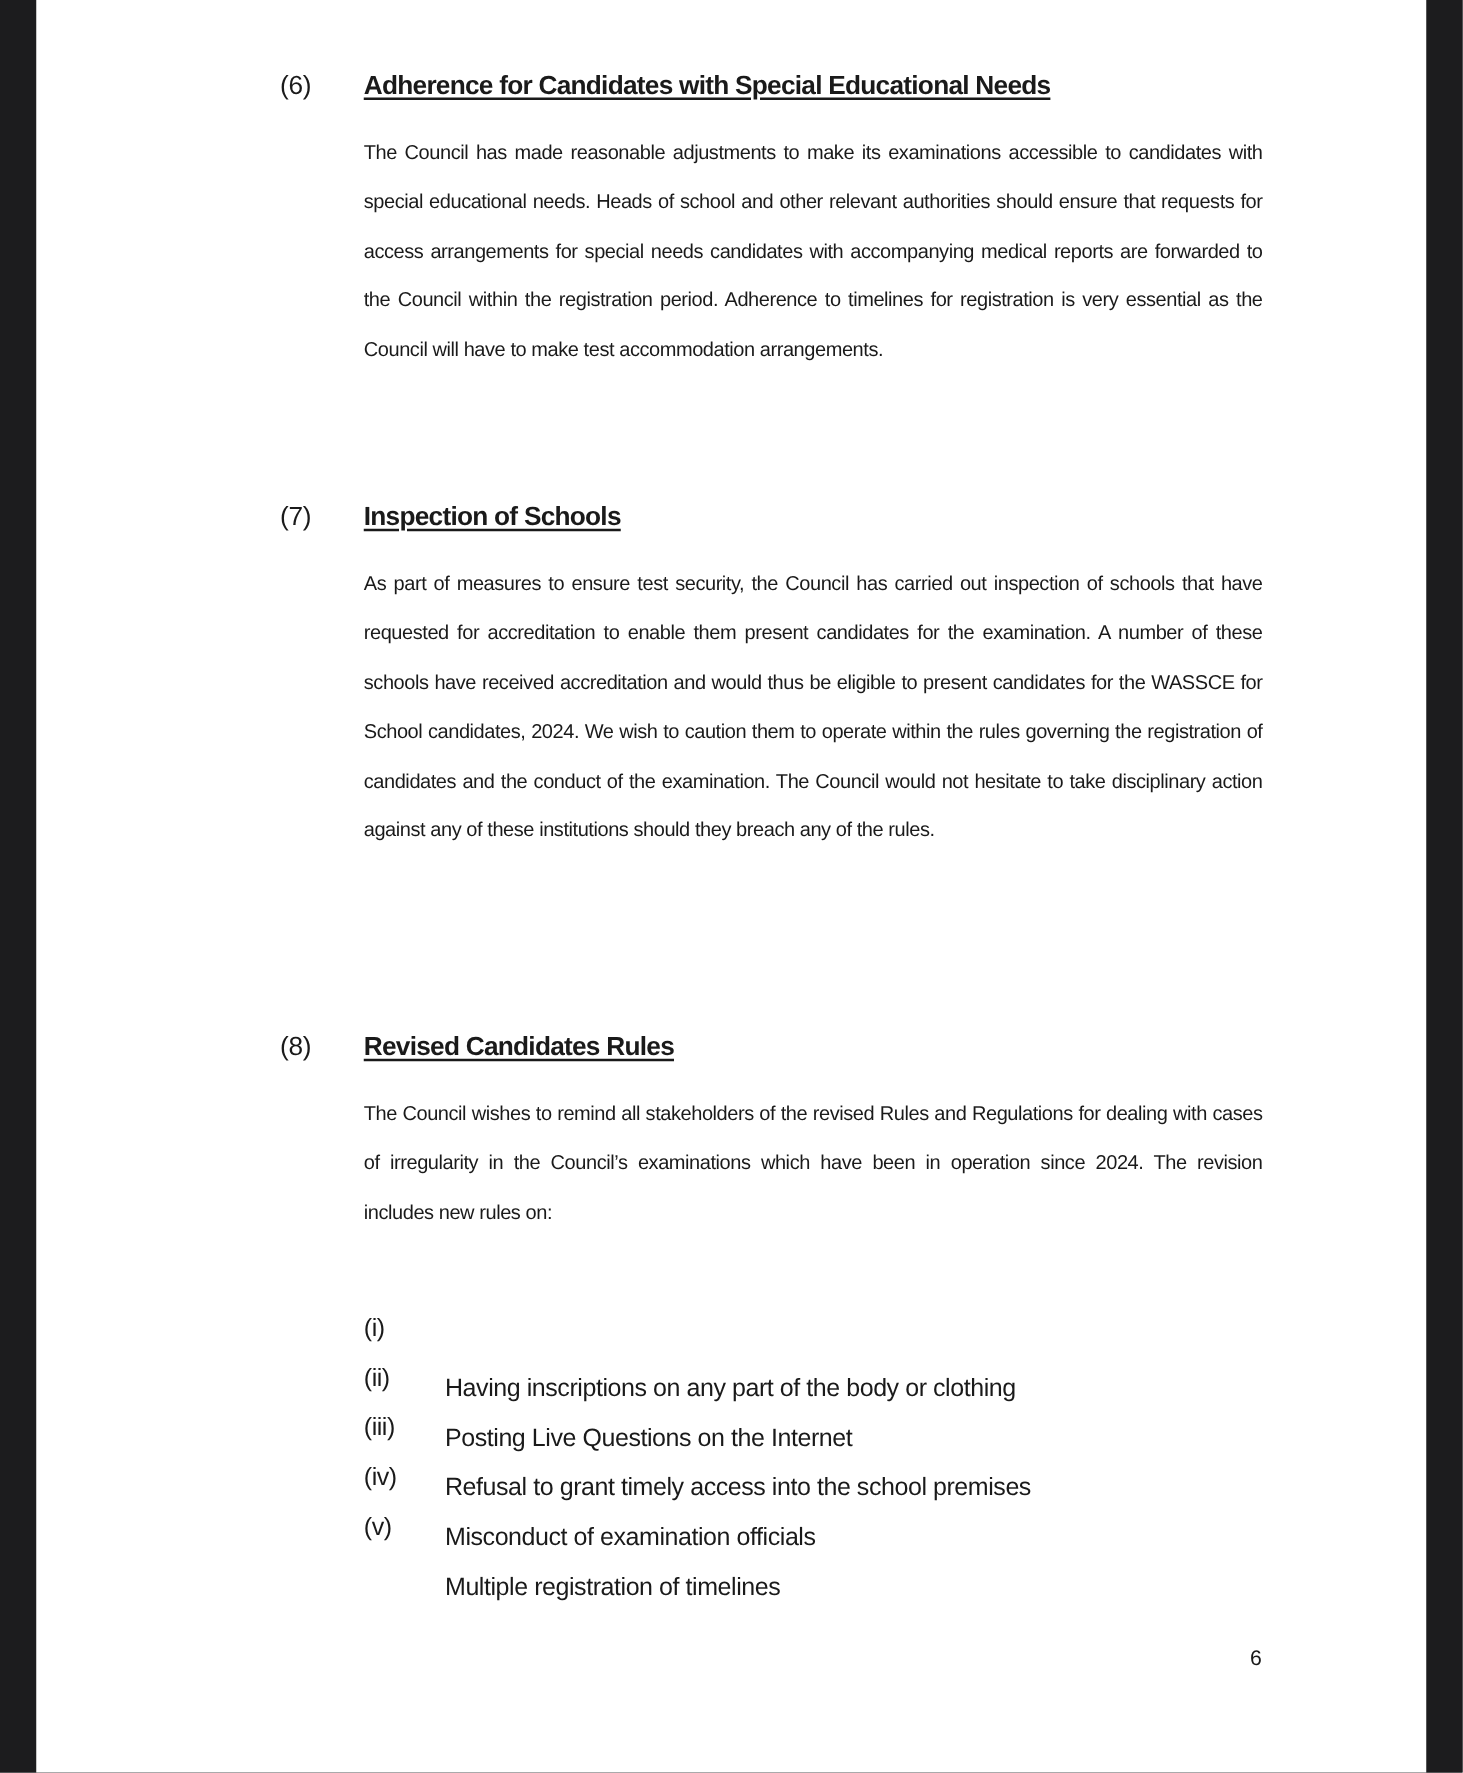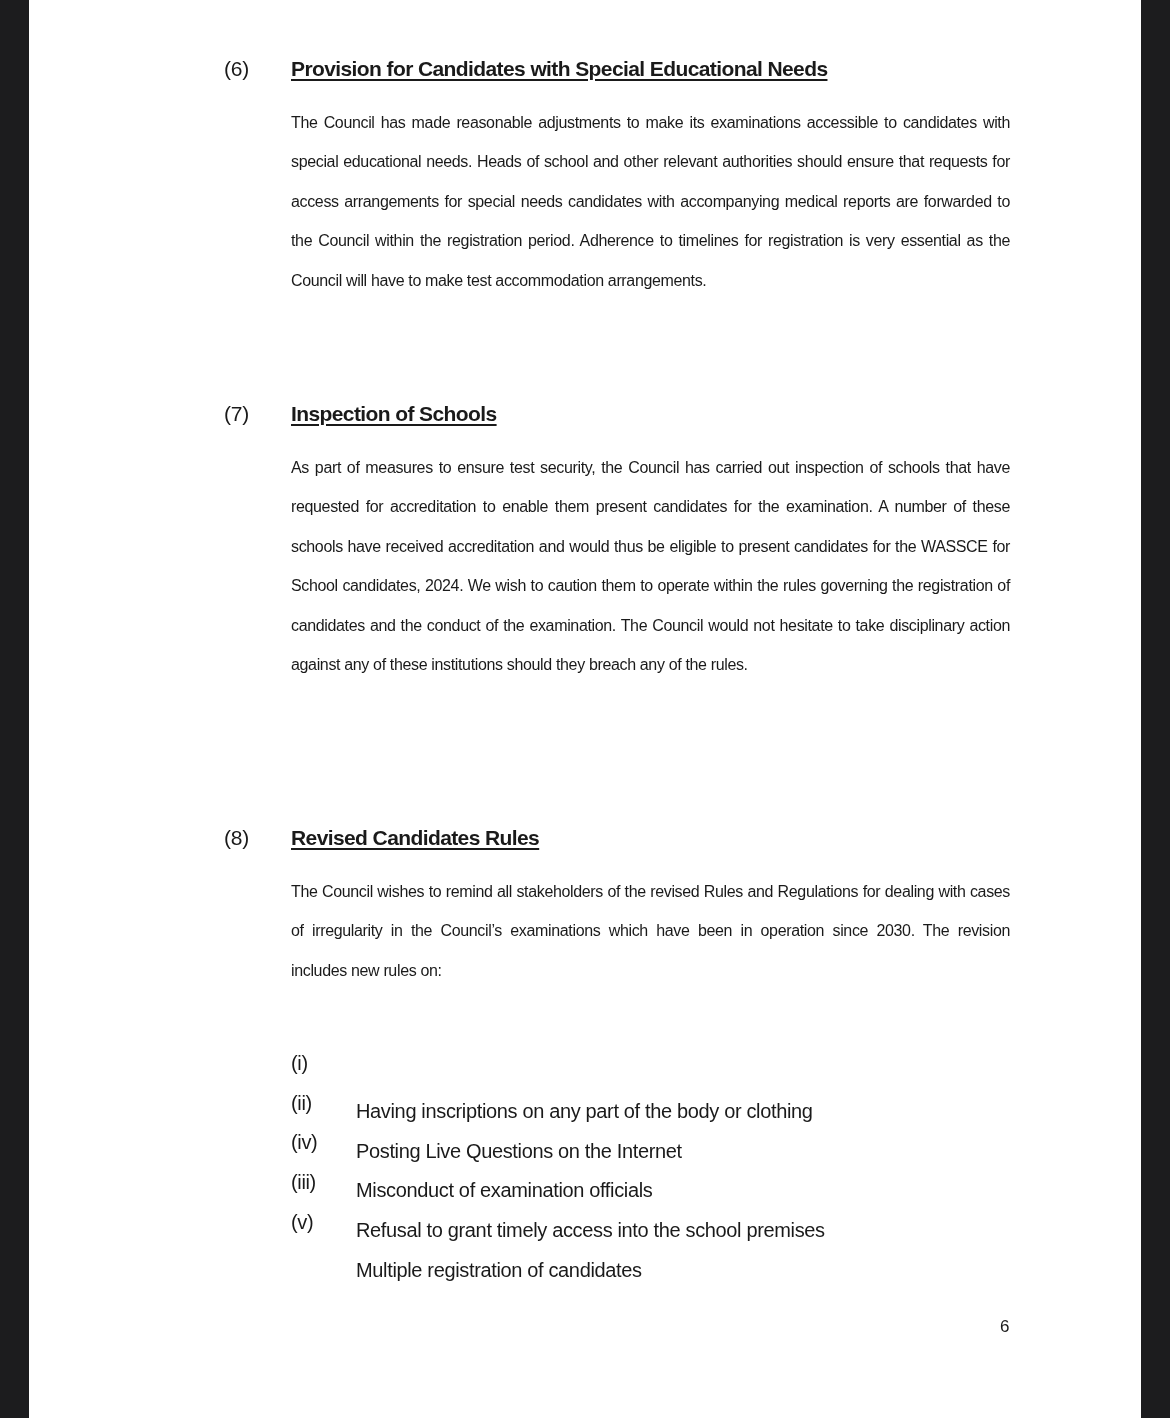--- a/index.html
+++ b/index.html
@@ -86,7 +86,7 @@
 <div class="page">
 
   <div class="section-num" style="top:56px;">(6)</div>
-  <div class="section-title" style="top:56px;">Provision for Candidates with Special Educational Needs</div>
+  <div class="section-title" style="top:56px;">Adherence for Candidates with Special Educational Needs</div>
   <p class="para" style="top:0px; margin:0; top:103px;">The Council has made reasonable adjustments to make its examinations accessible to candidates with special educational needs. Heads of school and other relevant authorities should ensure that requests for access arrangements for special needs candidates with accompanying medical reports are forwarded to the Council within the registration period. Adherence to timelines for registration is very essential as the Council will have to make test accommodation arrangements.</p>
 
   <div class="section-num" style="top:401px;">(7)</div>

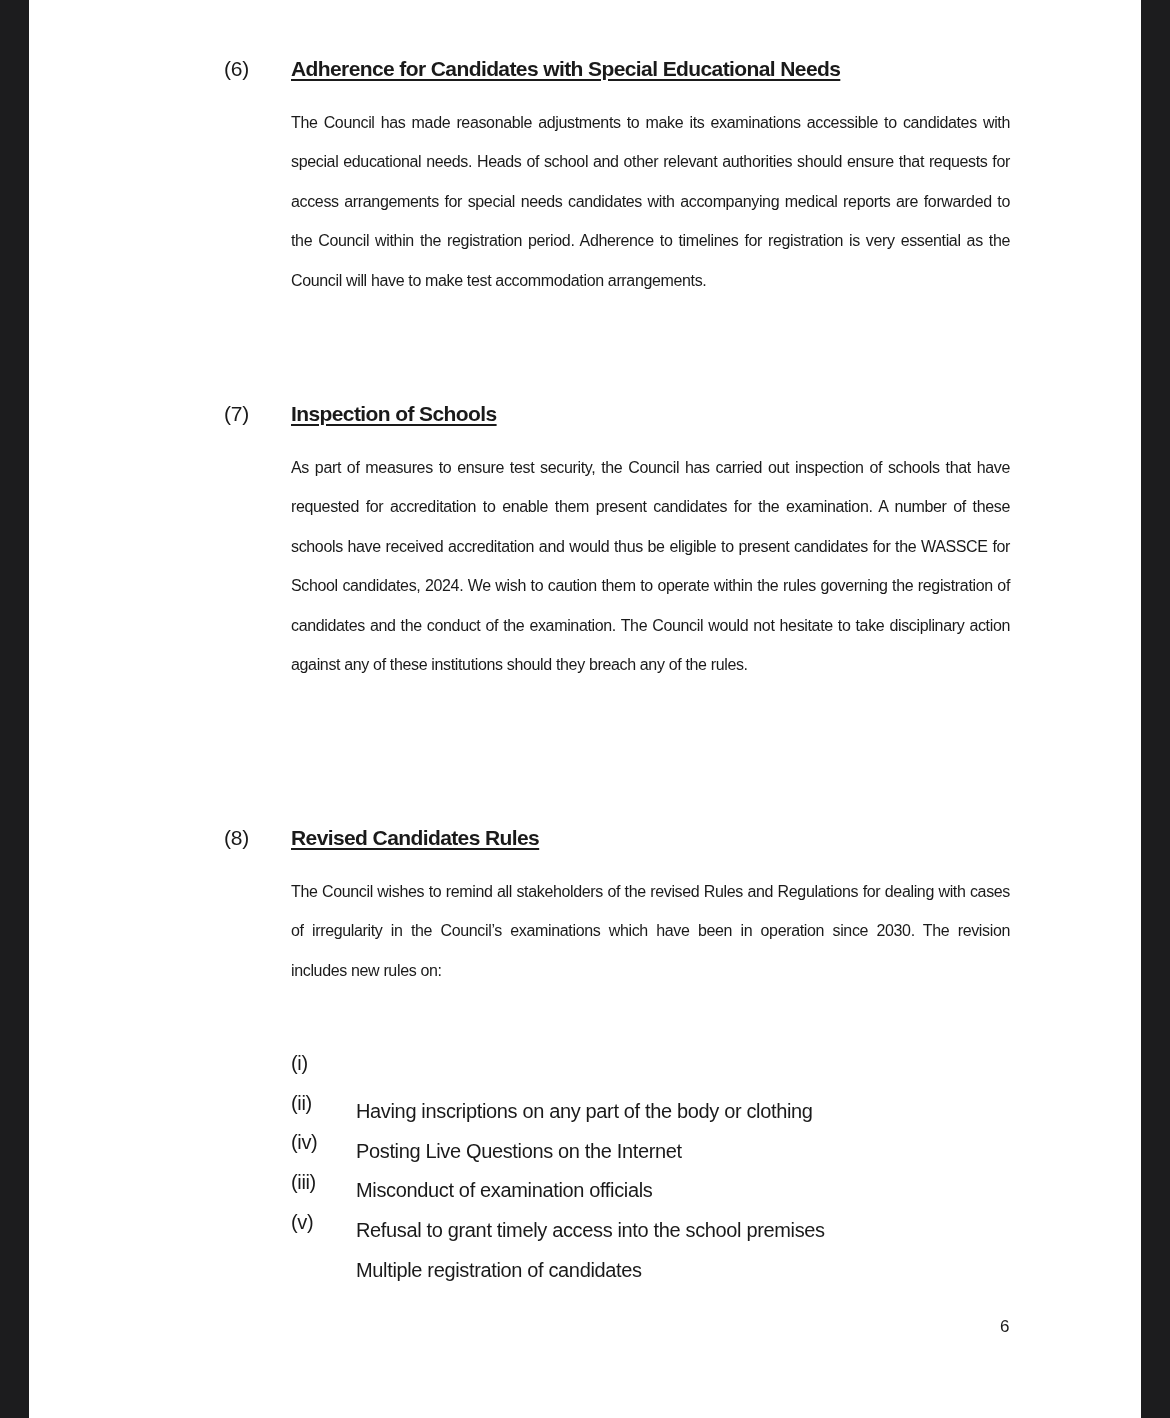--- a/index.html
+++ b/index.html
@@ -95,7 +95,7 @@
 
   <div class="section-num" style="top:825px;">(8)</div>
   <div class="section-title" style="top:825px;">Revised Candidates Rules</div>
-  <p class="para" style="margin:0; top:872px;">The Council wishes to remind all stakeholders of the revised Rules and Regulations for dealing with cases of irregularity in the Council’s examinations which have been in operation since 2030. The revision includes new rules on:</p>
+  <p class="para" style="margin:0; top:872px;">The Council wishes to remind all stakeholders of the revised Rules and Regulations for dealing with cases of irregularity in the Council’s examinations which have been in operation since 2024. The revision includes new rules on:</p>
 
   <ul class="list">
     <li class="list-item">

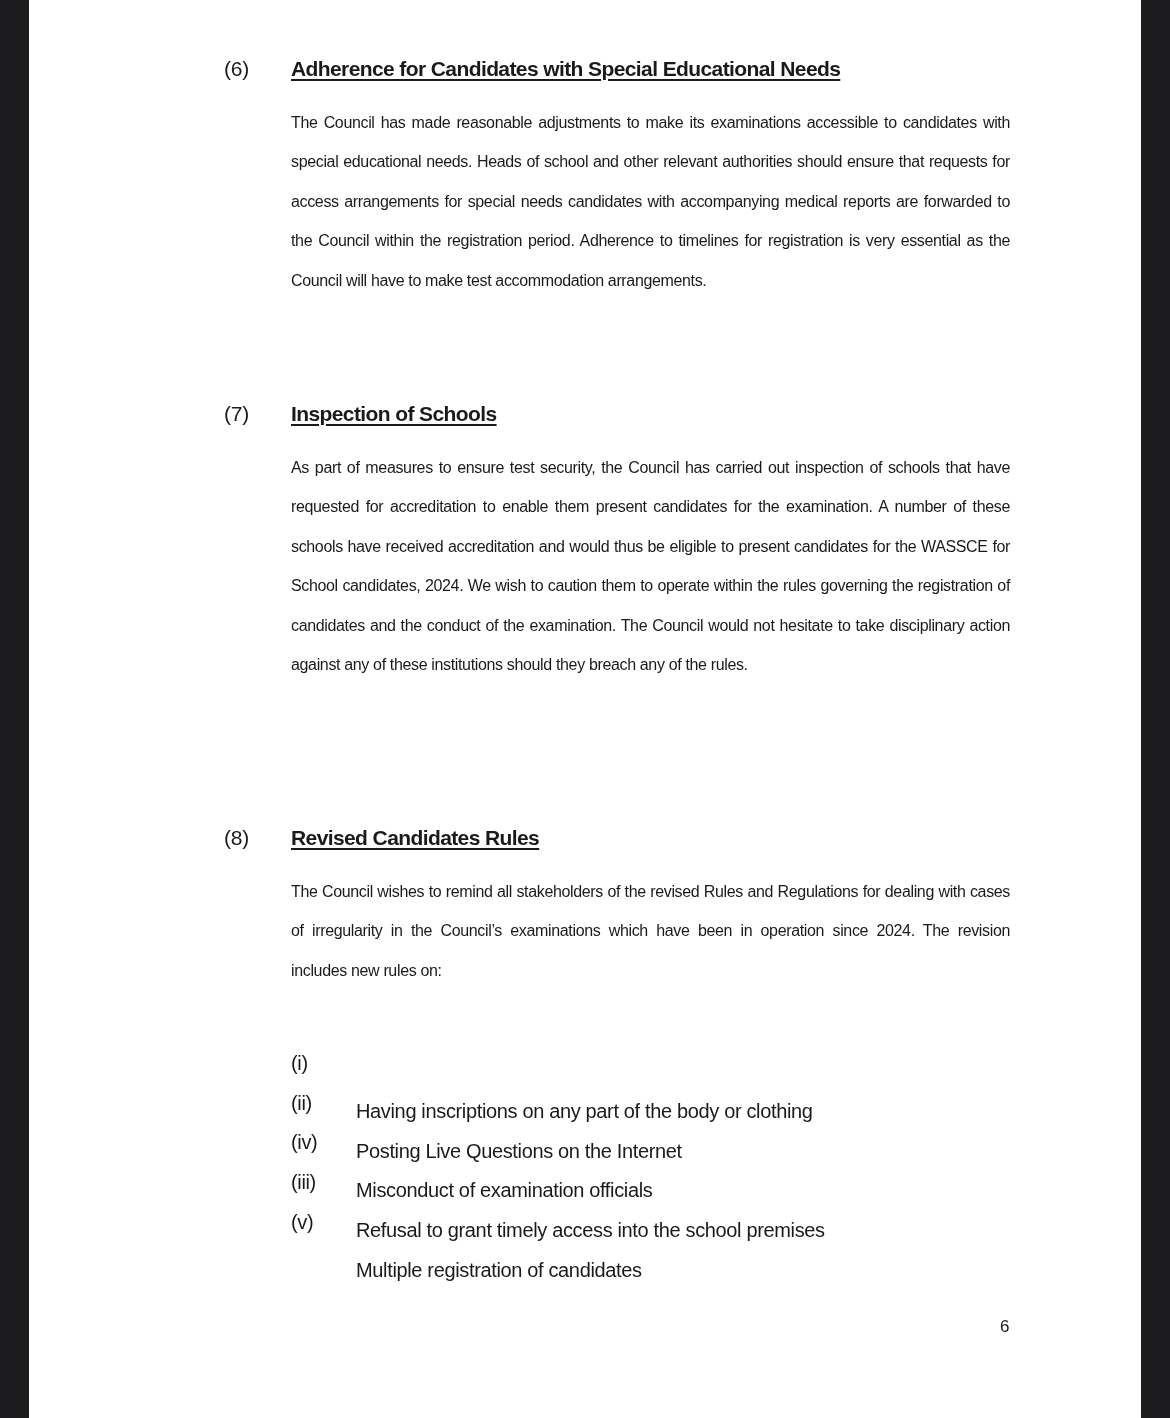--- a/index.html
+++ b/index.html
@@ -107,12 +107,12 @@
       <span class="list-text">Posting Live Questions on the Internet</span>
     </li>
     <li class="list-item">
+      <span class="list-num">(iii)</span>
+      <span class="list-text">Refusal to grant timely access into the school premises</span>
+    </li>
+    <li class="list-item">
       <span class="list-num">(iv)</span>
       <span class="list-text">Misconduct of examination officials</span>
-    </li>
-    <li class="list-item">
-      <span class="list-num">(iii)</span>
-      <span class="list-text">Refusal to grant timely access into the school premises</span>
     </li>
     <li class="list-item">
       <span class="list-num">(v)</span>

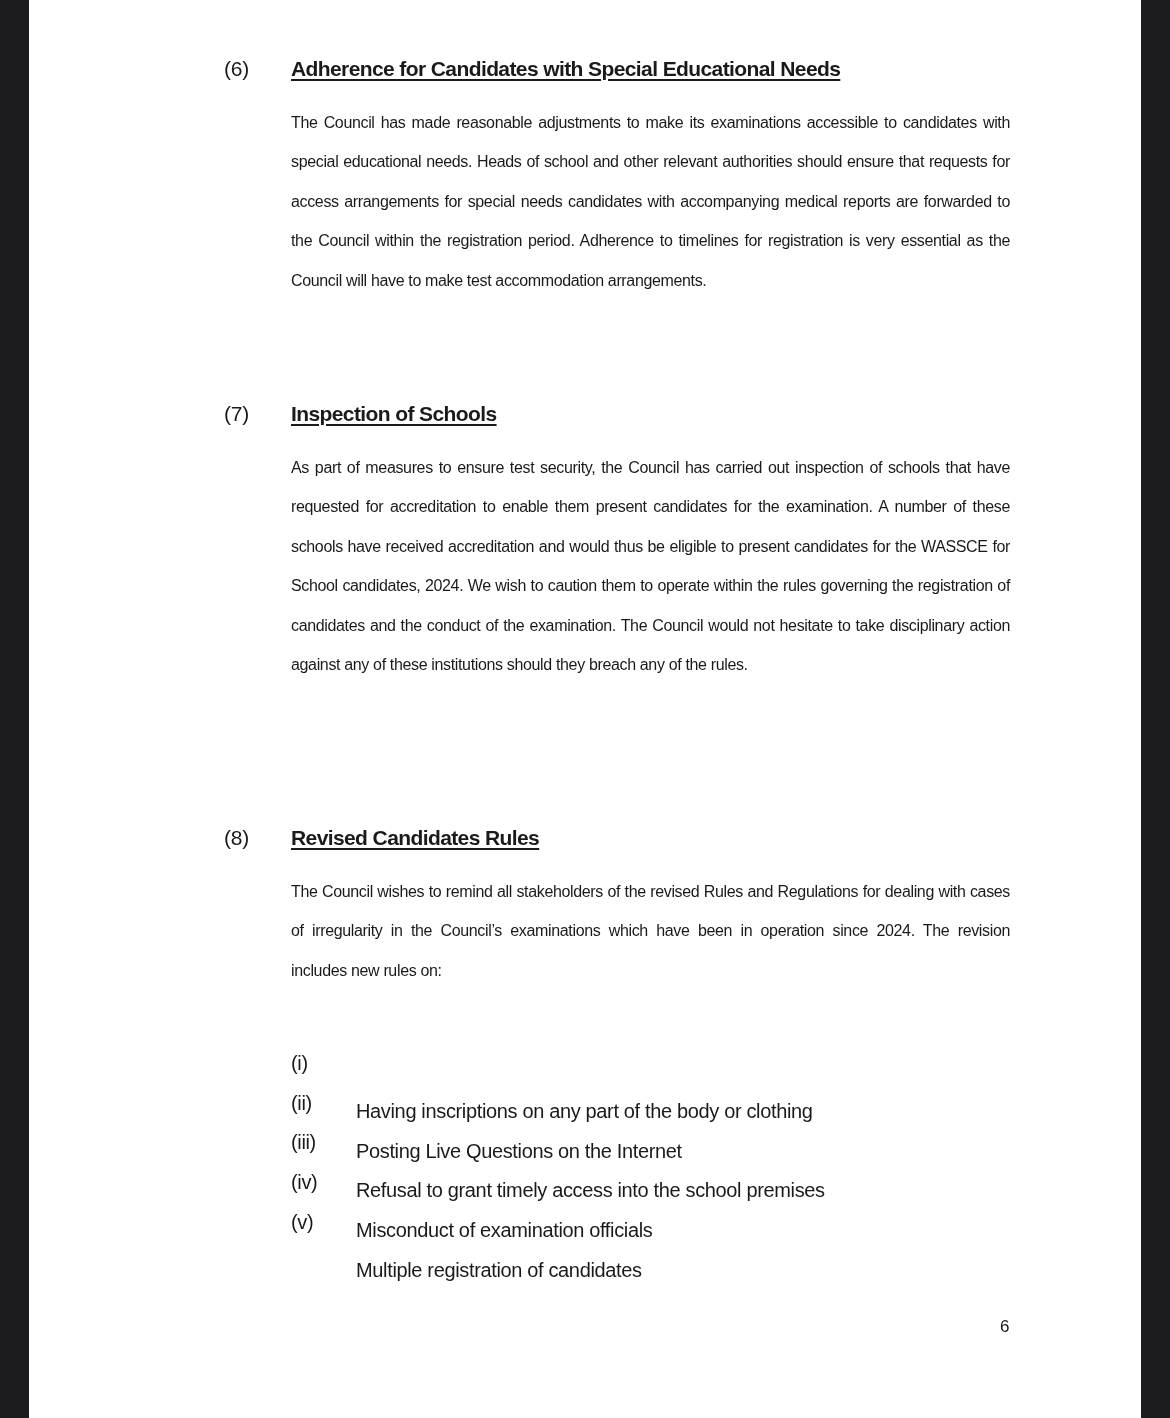--- a/index.html
+++ b/index.html
@@ -116,7 +116,7 @@
     </li>
     <li class="list-item">
       <span class="list-num">(v)</span>
-      <span class="list-text">Multiple registration of candidates</span>
+      <span class="list-text">Multiple registration of timelines</span>
     </li>
   </ul>
 

